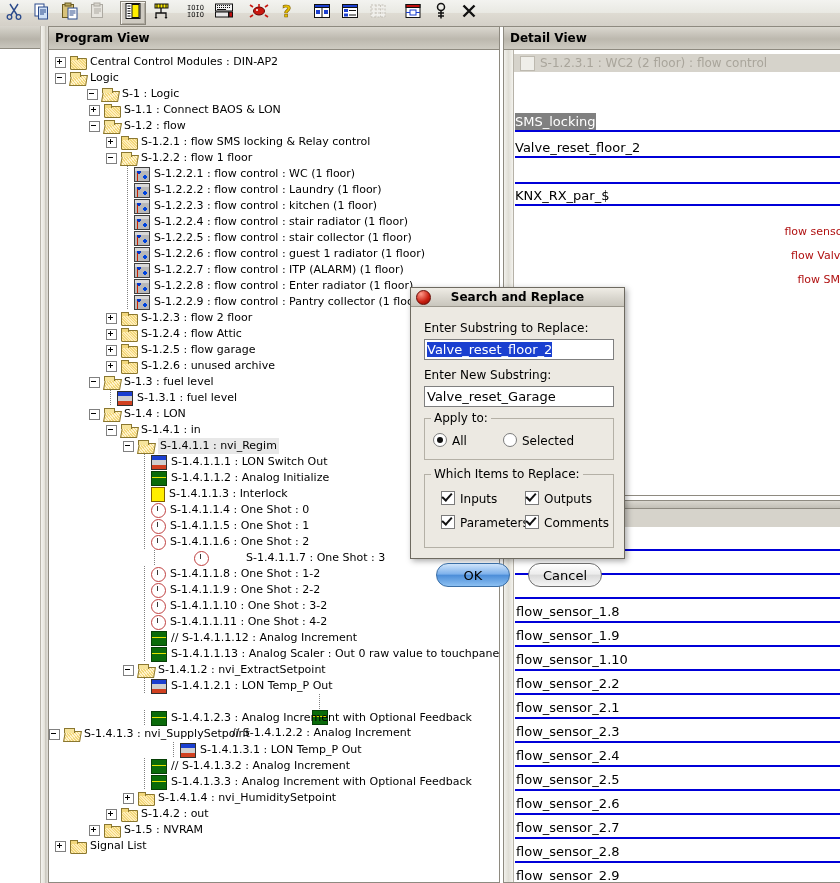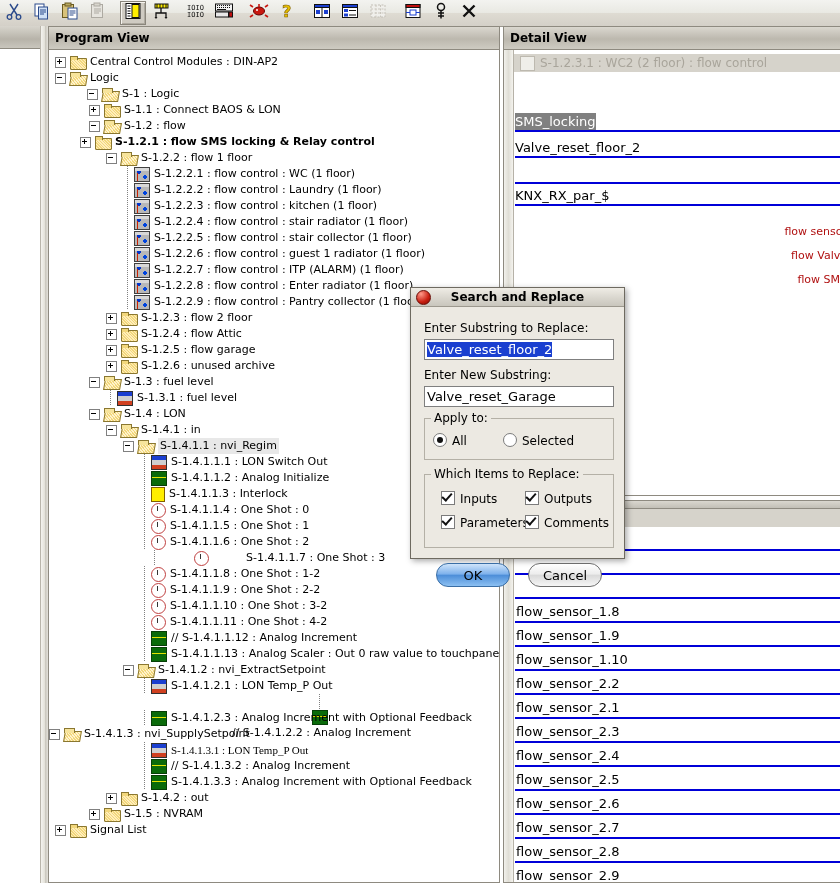--- a/index.html
+++ b/index.html
@@ -404,7 +404,7 @@
         <span class="ico folderopen"></span>
         <span class="lbl">S-1.2 : flow</span>
       </div>
-      <div class="node" style="padding-left: 31px; font-weight: bold;">
+      <div class="node" style="padding-left: 57px;">
         <span class="expander plus"></span>
         <span class="ico folder"></span>
         <span class="lbl">S-1.2.1 : flow  SMS locking &amp; Relay control</span>

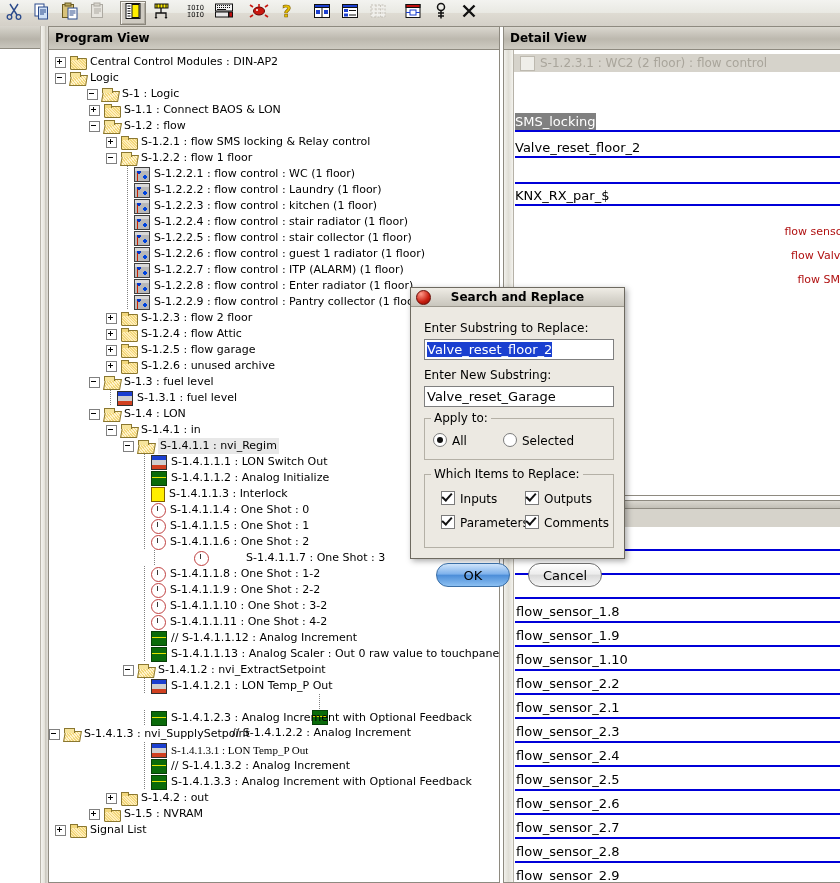--- a/index.html
+++ b/index.html
@@ -594,7 +594,7 @@
         <span class="ico folderopen"></span>
         <span class="lbl">S-1.4.1.3 : nvi_SupplySetpoint</span>
       </div>
-      <div class="node" style="padding-left: 91px; font-family: Liberation Serif, serif;">
+      <div class="node" style="padding-left: 120px;">
         <span class="dots"></span>
         <span class="ico block2"></span>
         <span class="lbl">S-1.4.1.3.1 : LON Temp_P Out</span>

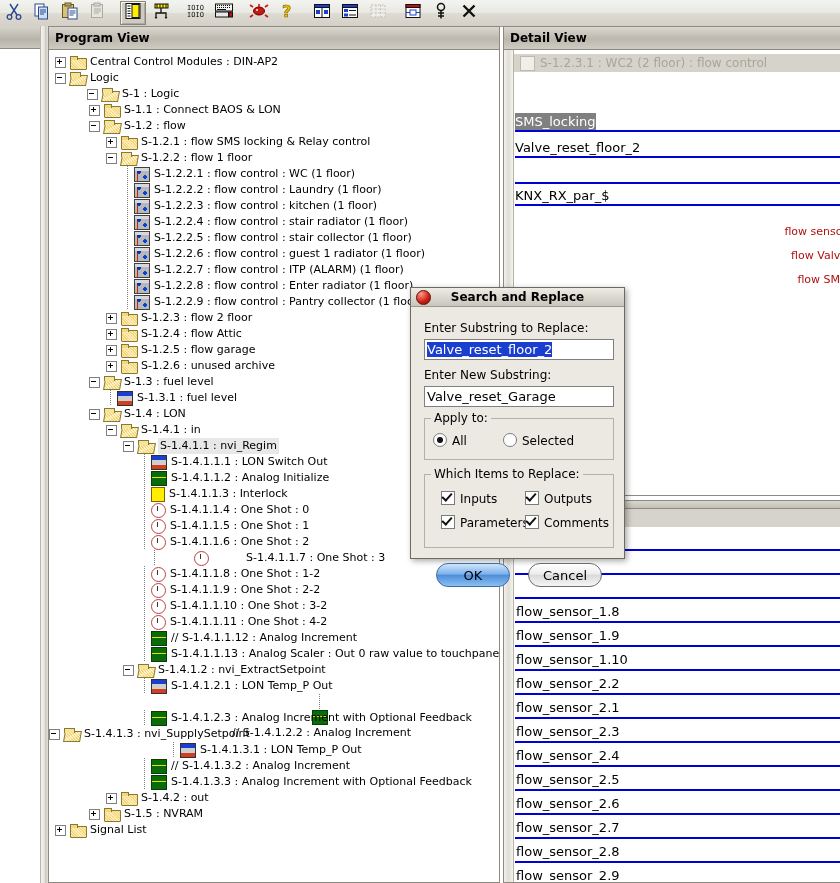--- a/index.html
+++ b/index.html
@@ -608,6 +608,11 @@
         <span class="dots"></span>
         <span class="ico analog"></span>
         <span class="lbl">S-1.4.1.3.3 : Analog Increment with Optional Feedback</span>
+      </div>
+      <div class="node" style="padding-left: 74px;">
+        <span class="expander plus"></span>
+        <span class="ico folder"></span>
+        <span class="lbl">S-1.4.1.4 : nvi_HumiditySetpoint</span>
       </div>
       <div class="node" style="padding-left: 57px;">
         <span class="expander plus"></span>

